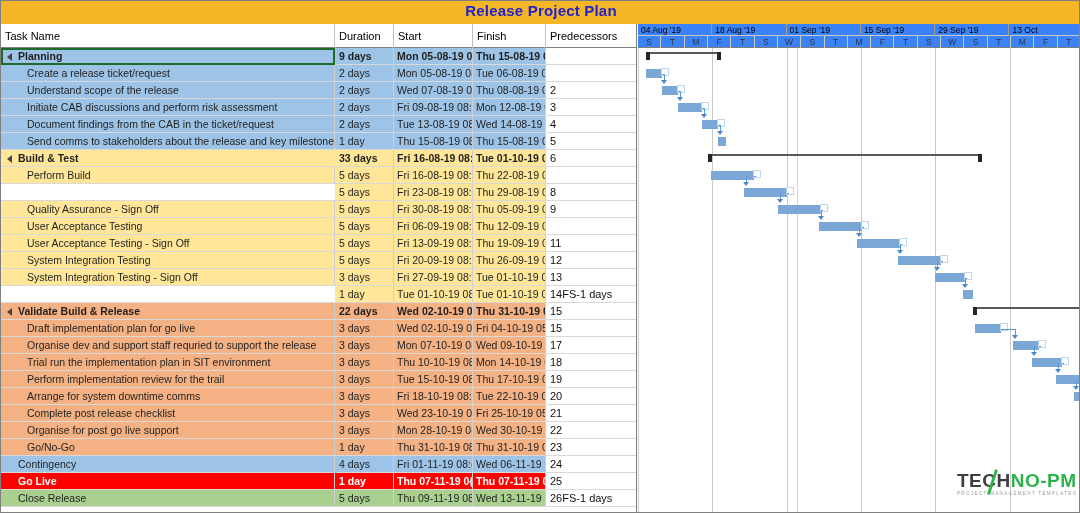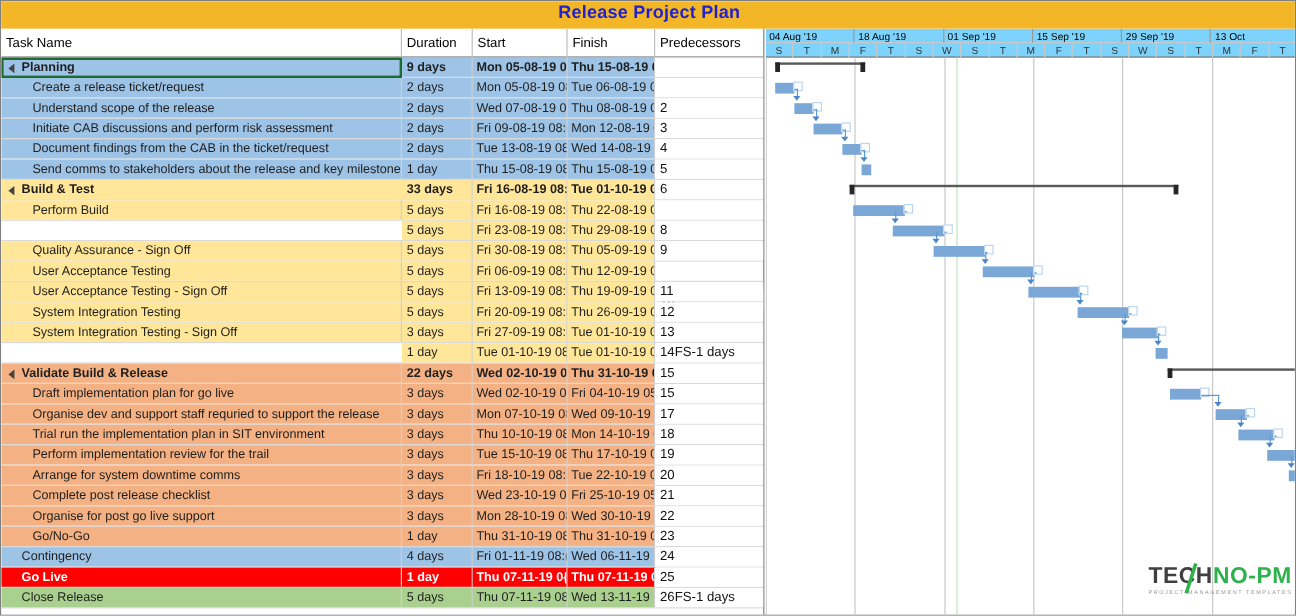--- a/index.html
+++ b/index.html
@@ -115,7 +115,7 @@
   }
   .thead{
     position:relative;height:24px;box-sizing:border-box;
-    border-bottom:1px solid #7f7f7f;background:#7dd3fc;
+    border-bottom:1px solid #7f7f7f;background:#3b82f6;
   }
   .wkcell{
     position:absolute;top:0;height:12px;box-sizing:border-box;

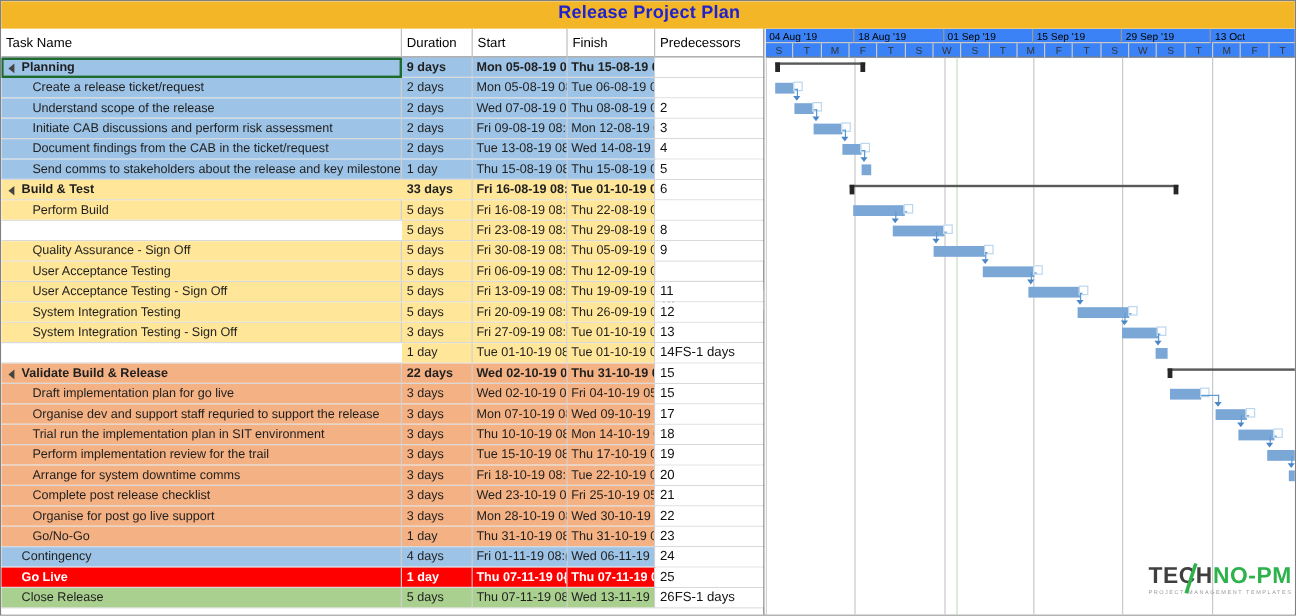--- a/index.html
+++ b/index.html
@@ -378,7 +378,7 @@
         <div class="row bg-green lvl-top">
           <div class="cell task" style="left: 0px; width: 334px;">Close Release</div>
           <div class="cell dur" style="left: 334px; width: 59px;">5 days</div>
-          <div class="cell start" style="left: 393px; width: 79px;">Thu 07-11-19 08</div>
+          <div class="cell start" style="left: 393px; width: 79px;">Thu 09-11-19 08</div>
           <div class="cell finish" style="left: 472px; width: 73px;">Wed 13-11-19 0!</div>
           <div class="cell pred" style="left: 545px; width: 91px;">26FS-1 days</div>
         </div>

